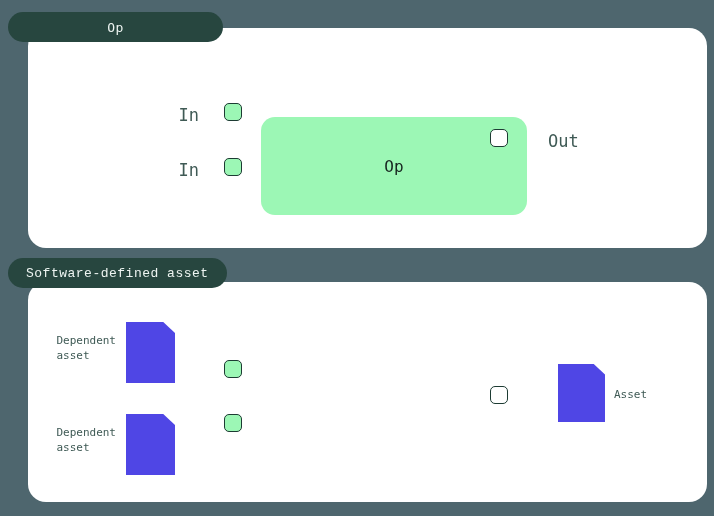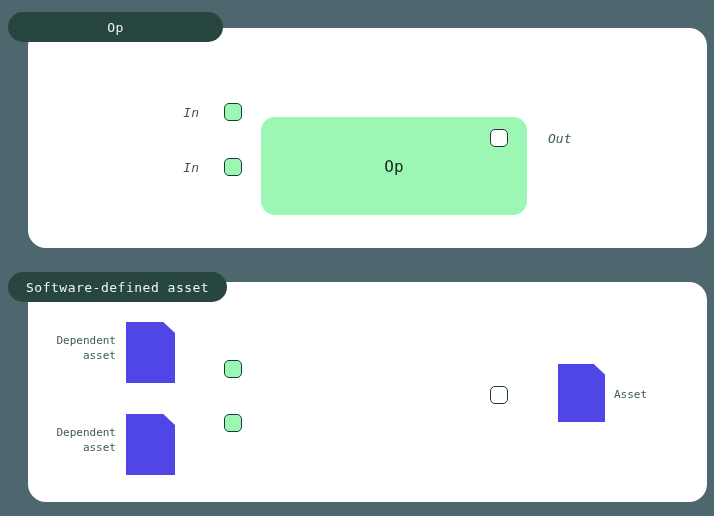--- a/index.html
+++ b/index.html
@@ -90,10 +90,9 @@
 
   .port-label {
     position: absolute;
-    font-size: 13px;
+    font-size: 17px;
     color: #3f5a55;
     white-space: nowrap;
-    font-style: italic;
   }
   #label-in-1  { left: 199px; top: 105px; transform: translateX(-100%); }
   #label-in-2  { left: 199px; top: 160px; transform: translateX(-100%); }

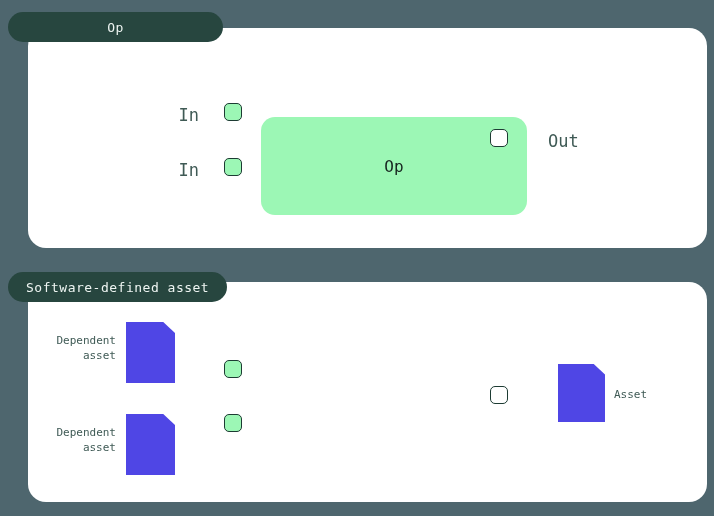--- a/index.html
+++ b/index.html
@@ -41,7 +41,7 @@
     z-index: 5;
   }
   #tab-op    { top: 12px; }
-  #tab-asset { top: 272px; }
+  #tab-asset { top: 258px; font-family: Liberation Mono, monospace; }
 
   .panel-tab-label {
     color: #eef5f2;

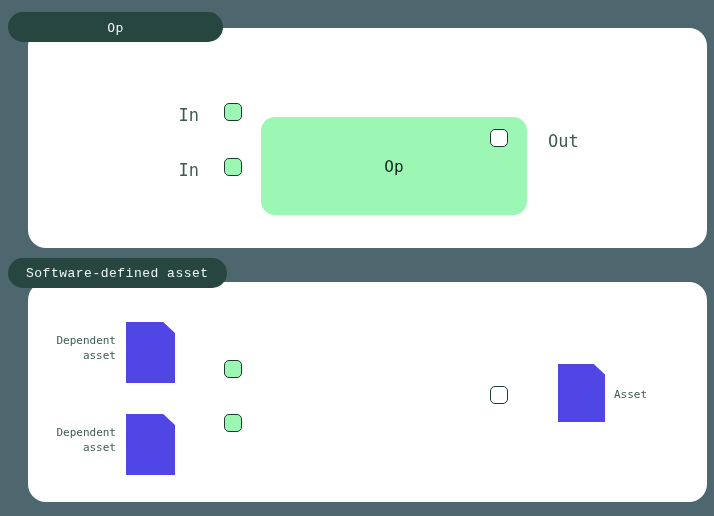--- a/index.html
+++ b/index.html
@@ -116,7 +116,6 @@
     font-size: 11px;
     line-height: 15px;
     color: #3f5a55;
-    text-align: right;
     white-space: pre;
   }
   #label-dep-1 { left: 116px; top: 333px; transform: translateX(-100%); }

